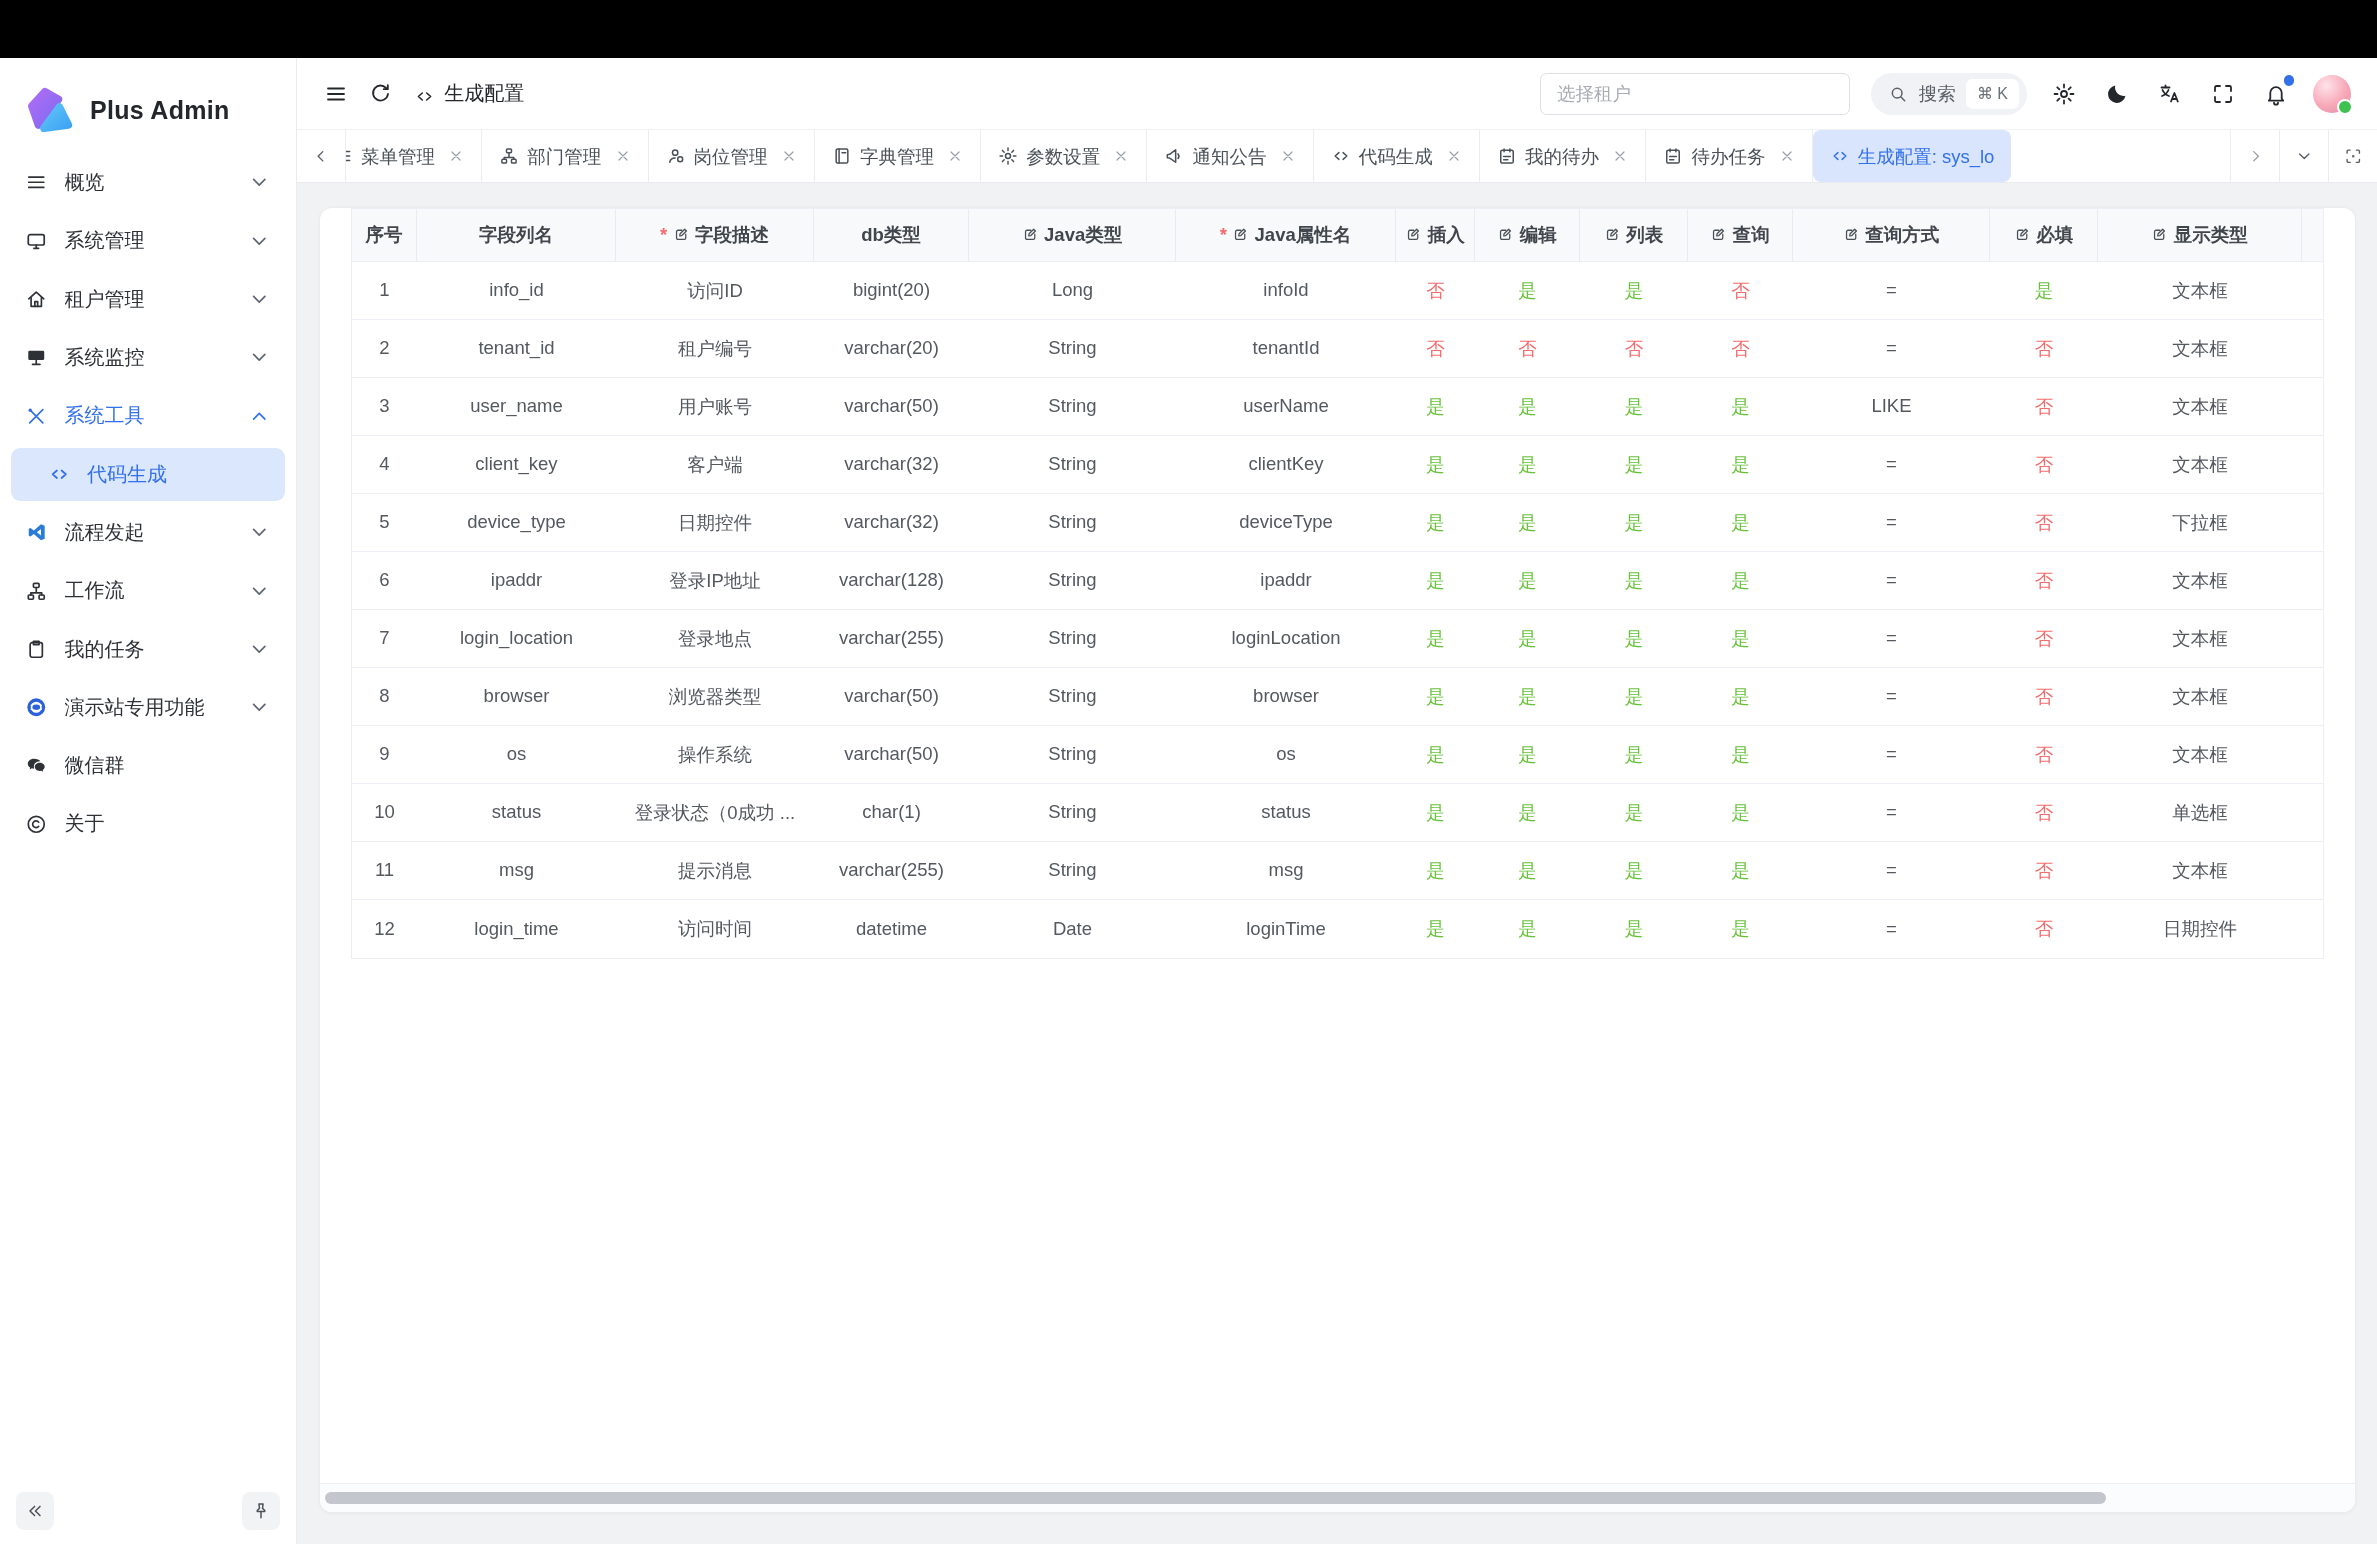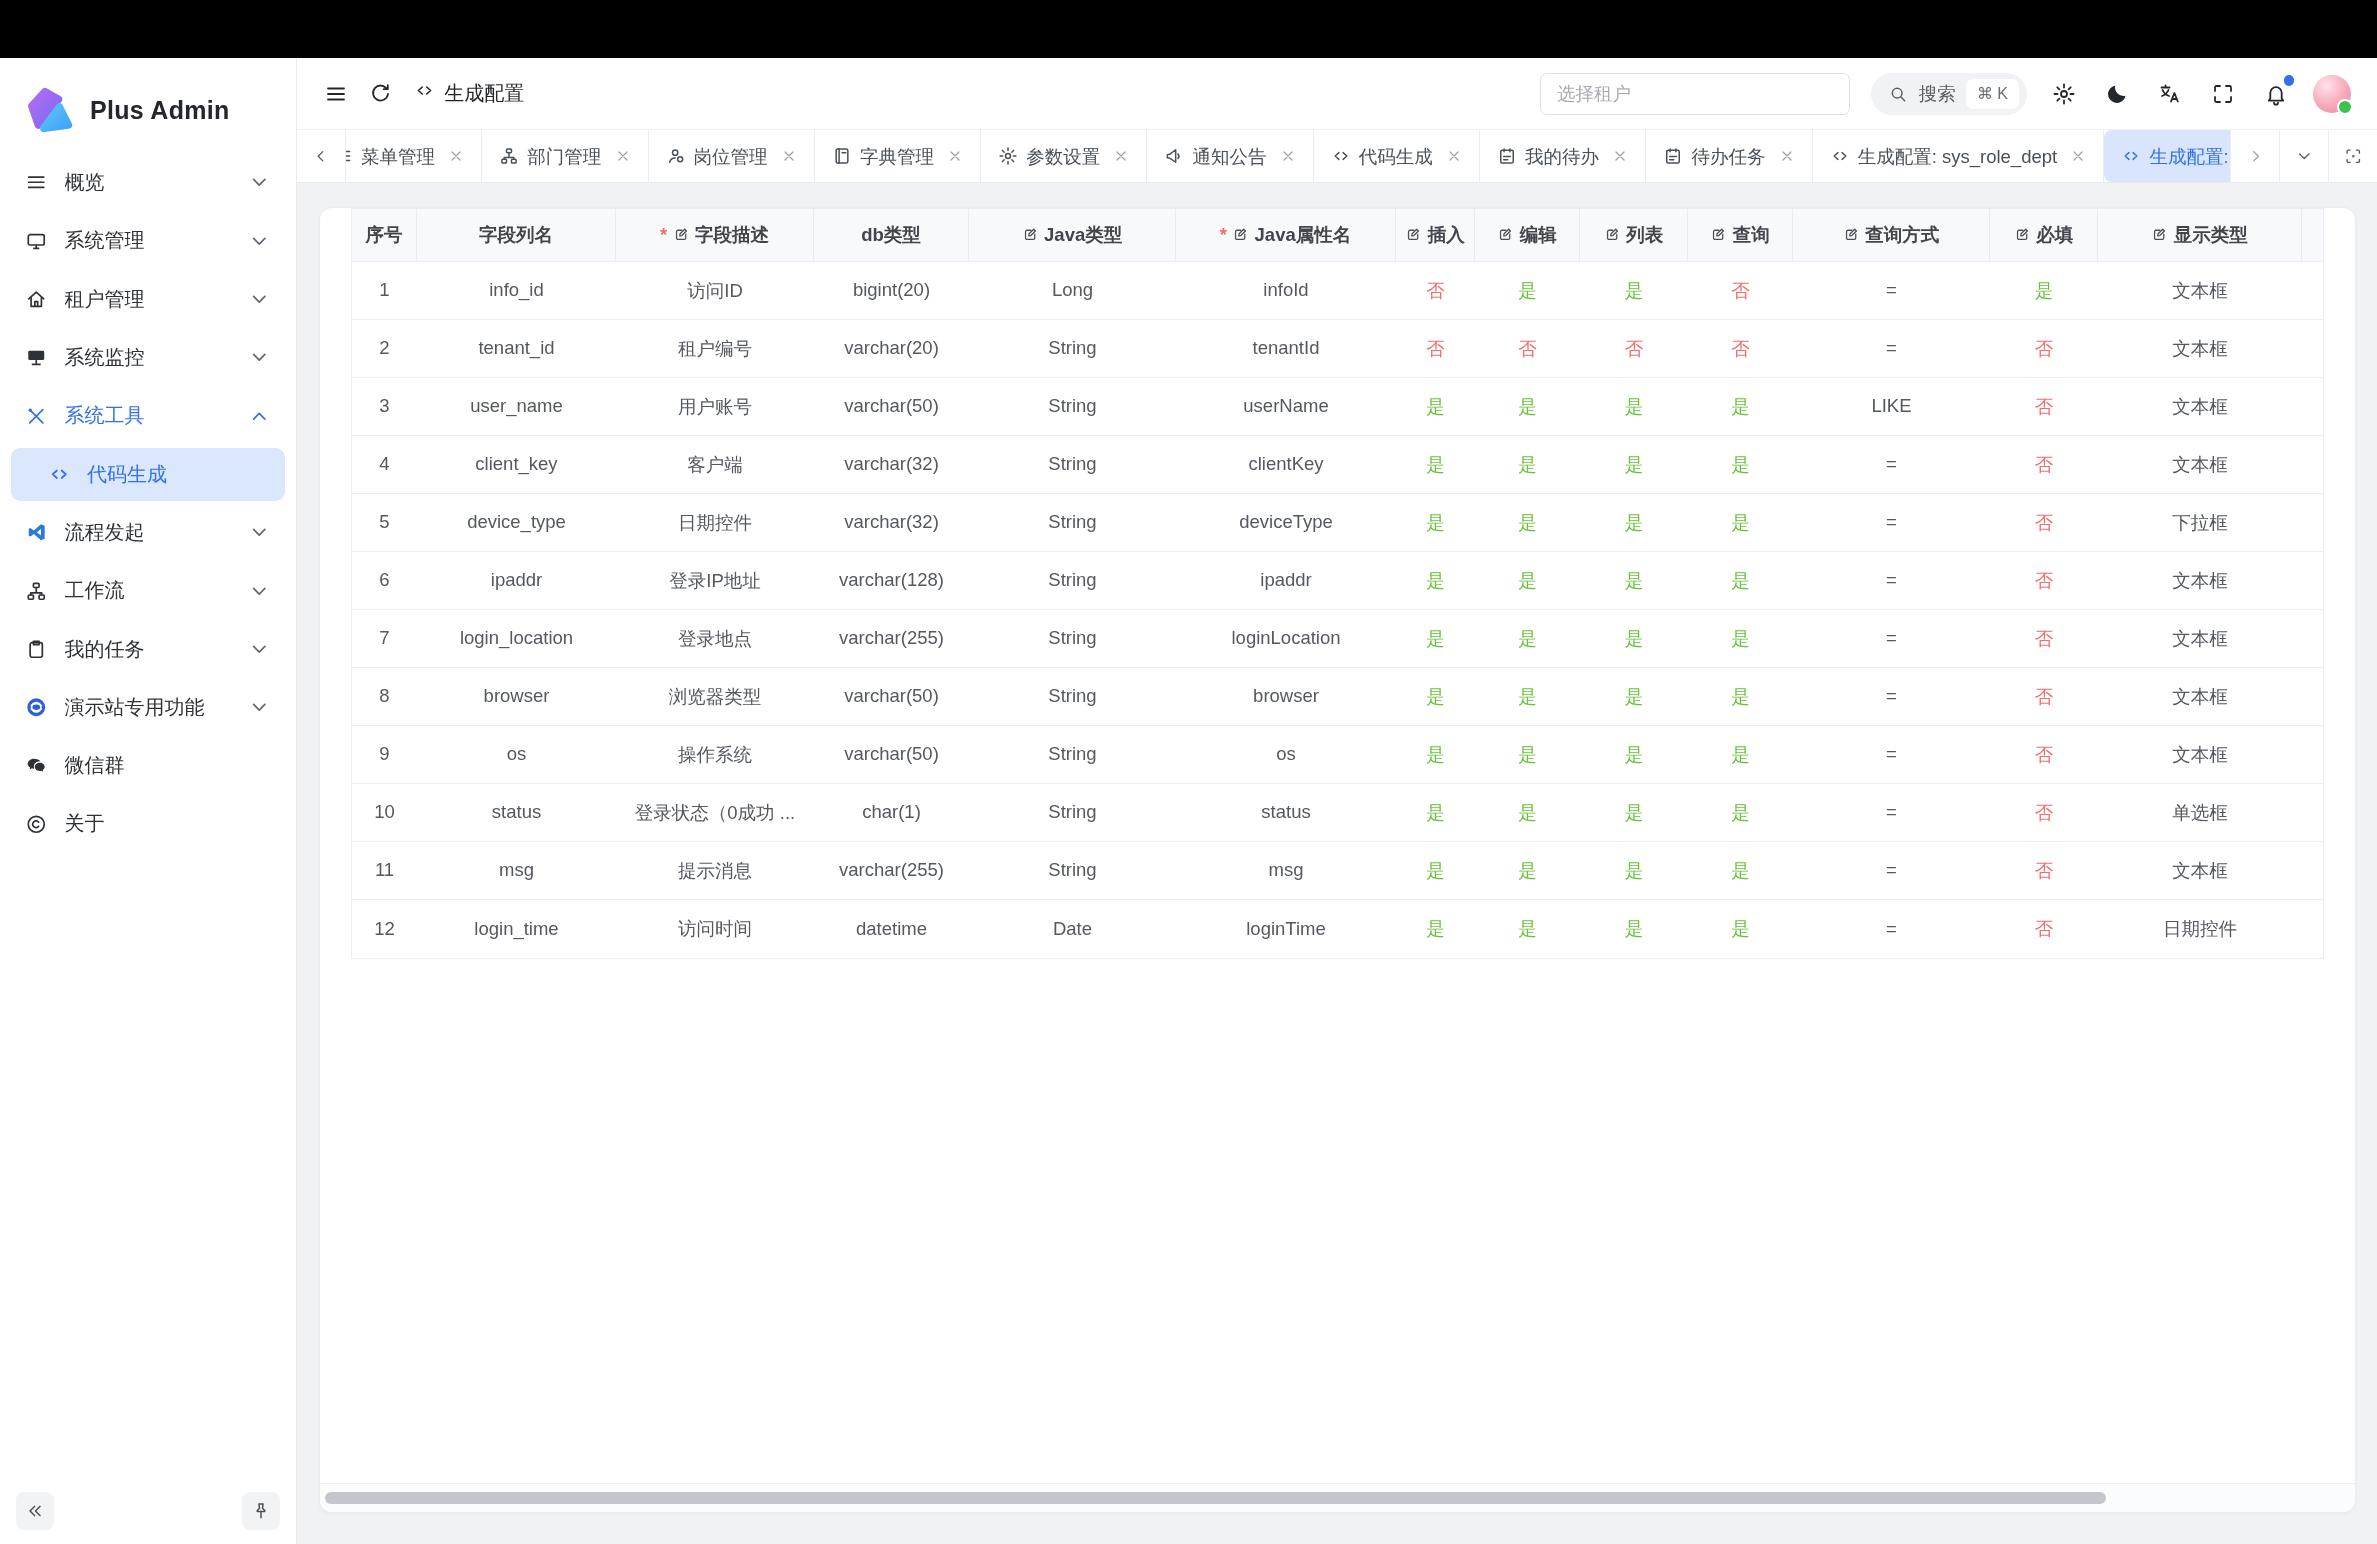--- a/index.html
+++ b/index.html
@@ -36,7 +36,7 @@
   .icon-btn{display:flex;align-items:center;justify-content:center;color:#23262b;cursor:pointer}
   .hd .icon-btn{width:32px;height:32px}
   .hd .icon-btn .ic{width:24px;height:24px}
-  .crumb{display:flex;align-items:flex-start;gap:9.2px;margin-left:18.5px;color:#23262b;font-size:20px}
+  .crumb{display:flex;align-items:flex-end;gap:9.2px;margin-left:18.5px;color:#23262b;font-size:20px}
   .crumb .ic{width:21px;height:21px}
   .hd-right{margin-left:auto;display:flex;align-items:center;gap:21px}
   .tenant{width:310px;height:42px;border:0.7px solid #dcdfe6;border-radius:6.6px;padding:0 16px;font-size:18.5px;color:#701a75;background:#fff;outline:none;box-sizing:border-box;font-family:inherit}

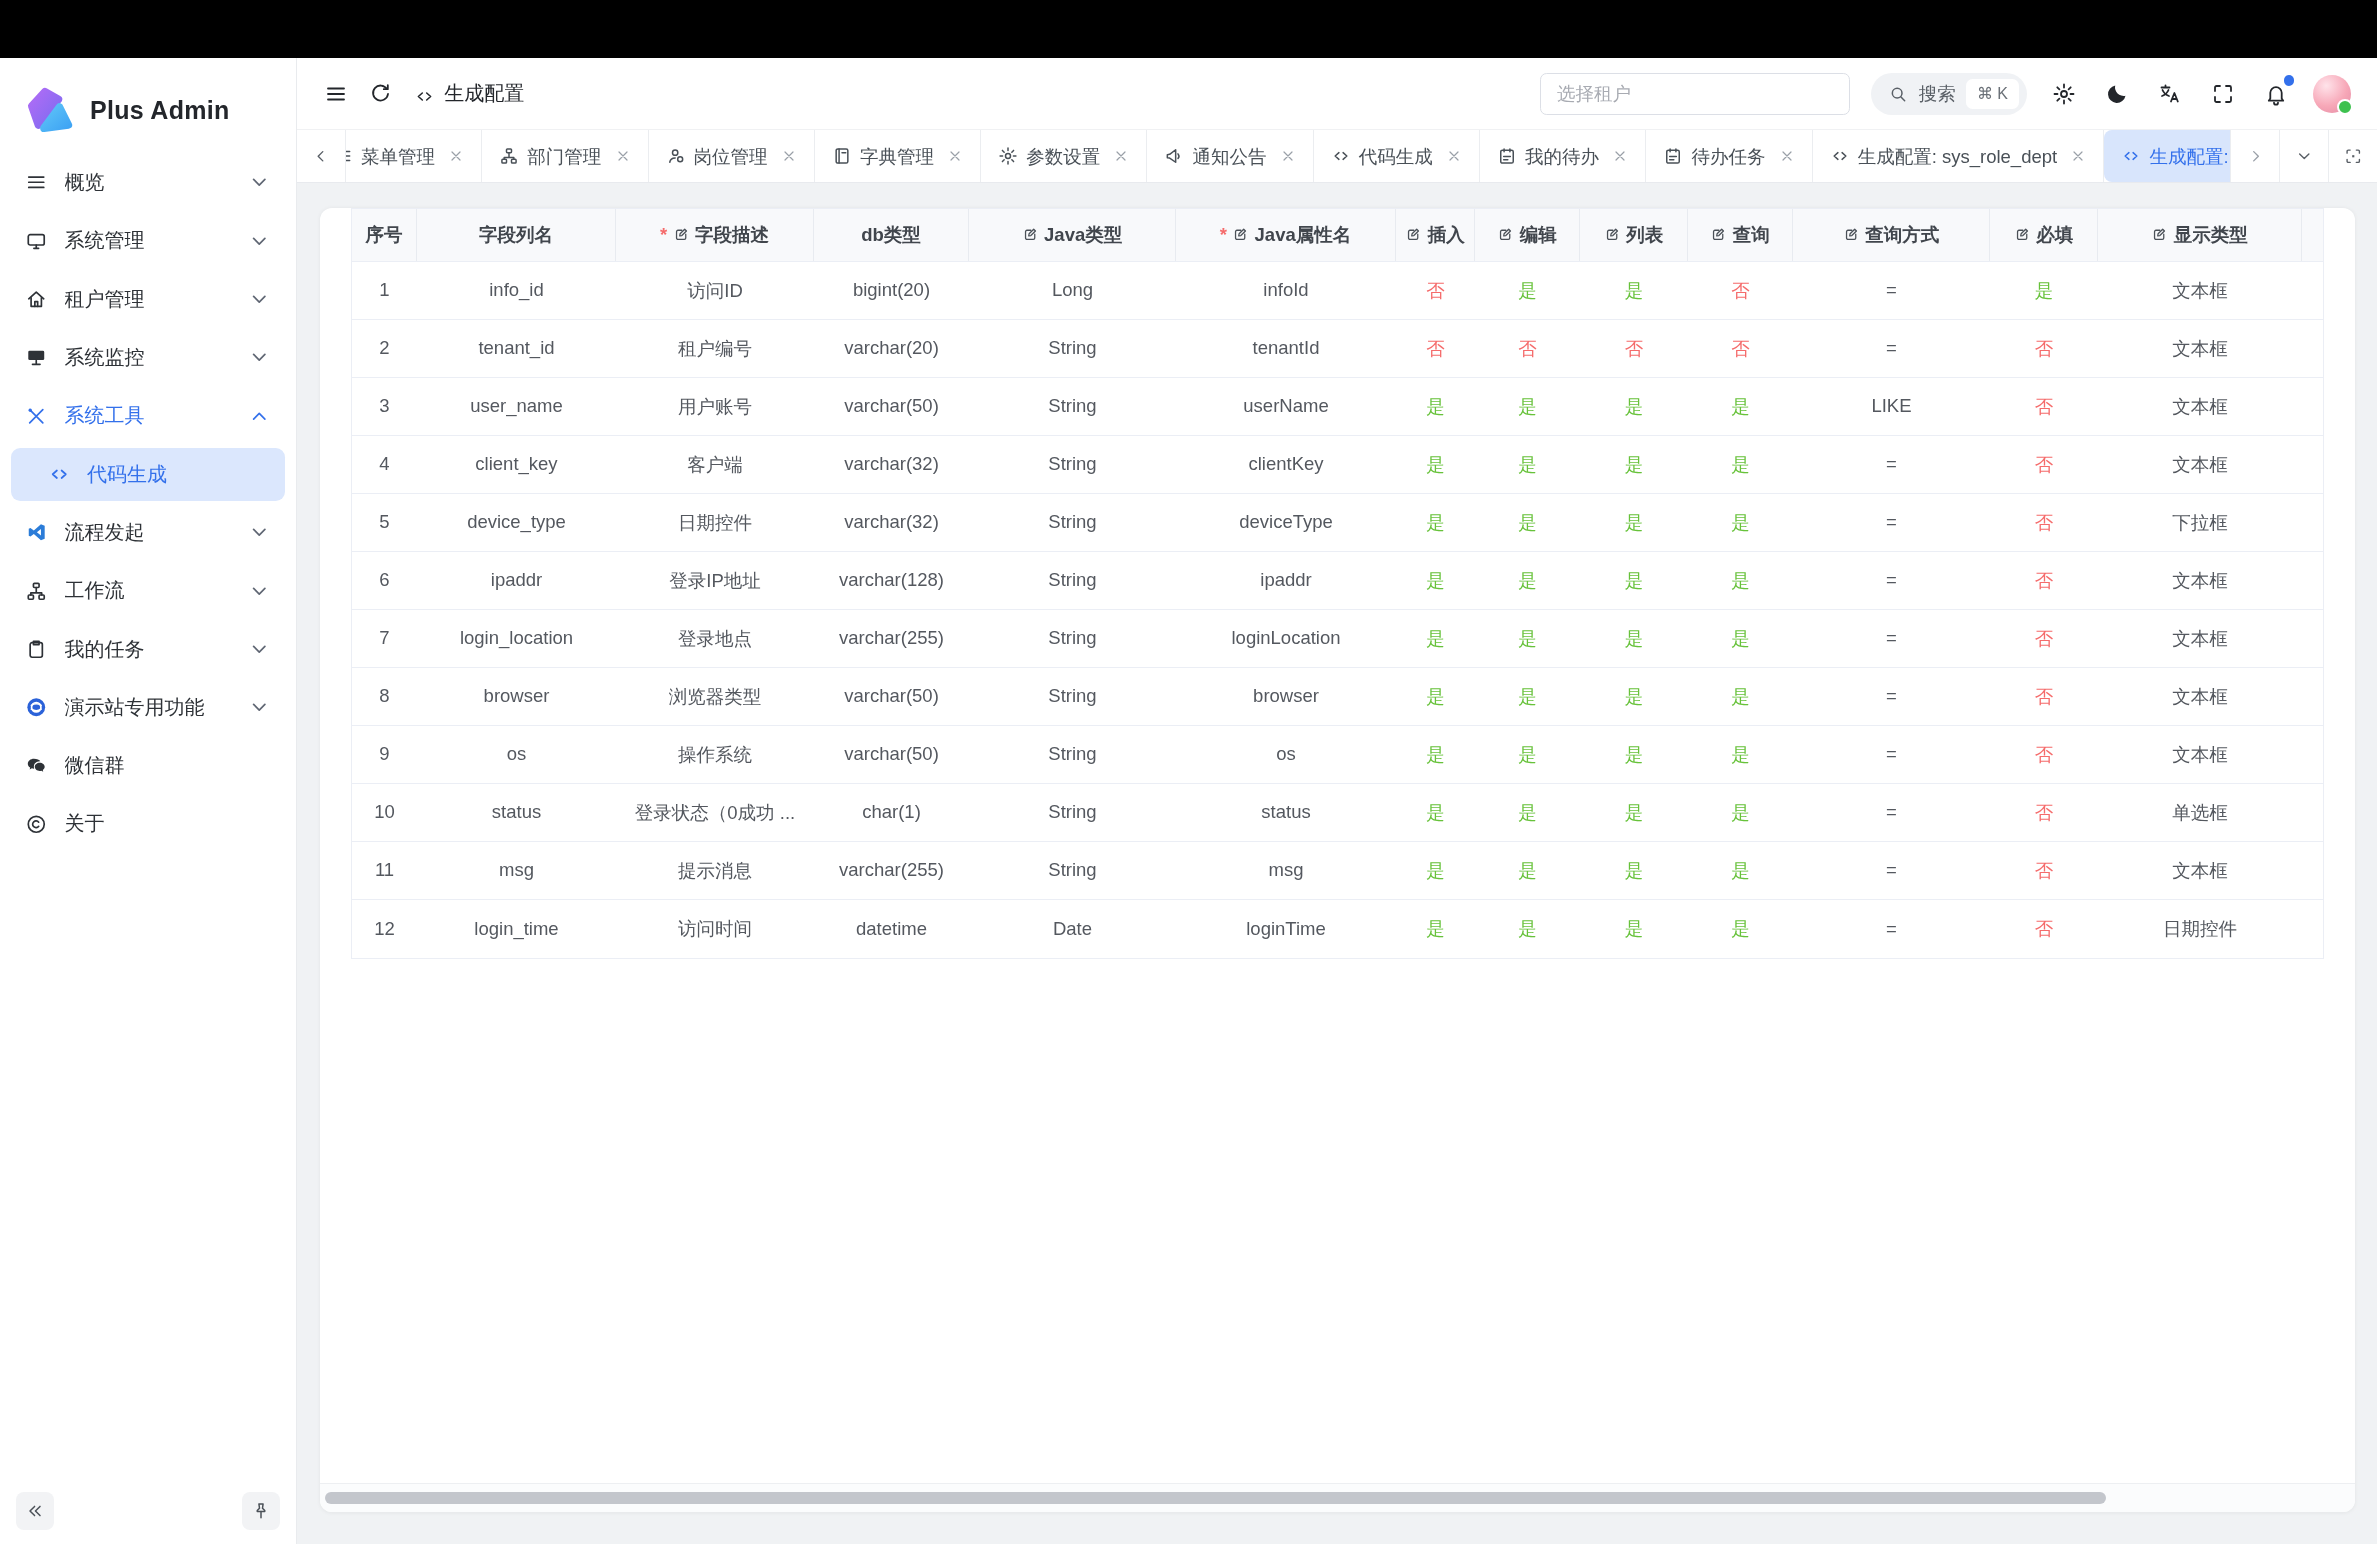--- a/index.html
+++ b/index.html
@@ -404,15 +404,6 @@
               <path d="M6 6l12 12M18 6L6 18"></path>
             </svg>
           </div>
-          <div class="tab">
-            <svg class="ic" viewBox="0 0 24 24">
-              <path d="M9.5 8l-4.5 4 4.5 4M14.5 8l4.5 4-4.5 4"></path>
-            </svg>
-            <span>生成配置: sys_role_dept</span>
-            <svg class="ic x" viewBox="0 0 24 24">
-              <path d="M6 6l12 12M18 6L6 18"></path>
-            </svg>
-          </div>
           <div class="tab active">
             <svg class="ic" viewBox="0 0 24 24">
               <path d="M9.5 8l-4.5 4 4.5 4M14.5 8l4.5 4-4.5 4"></path>

